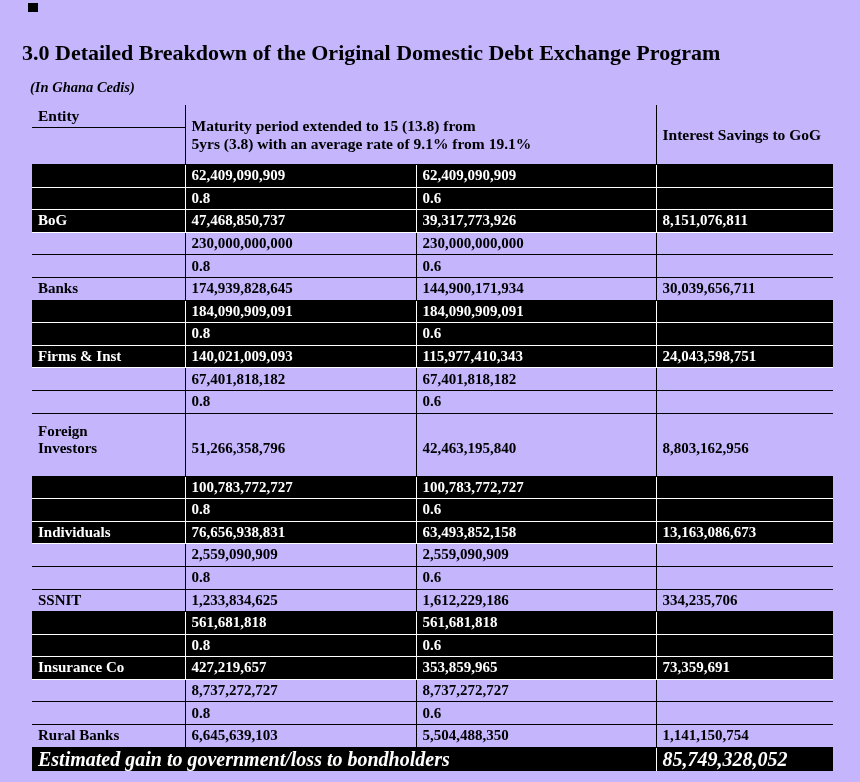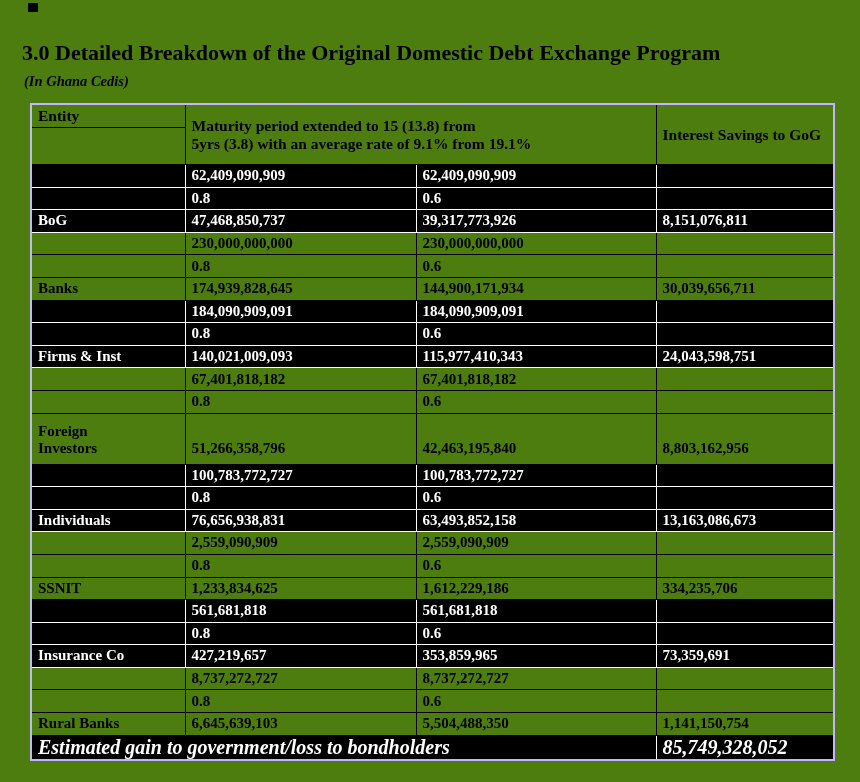--- a/index.html
+++ b/index.html
@@ -6,7 +6,7 @@
   .page{
     position:relative;
     width:860px;height:782px;
-    background:#4d7c0f;
+    background:#c4b5fd;
     color:#000;
     font-family:"Liberation Serif", serif;
     overflow:hidden;

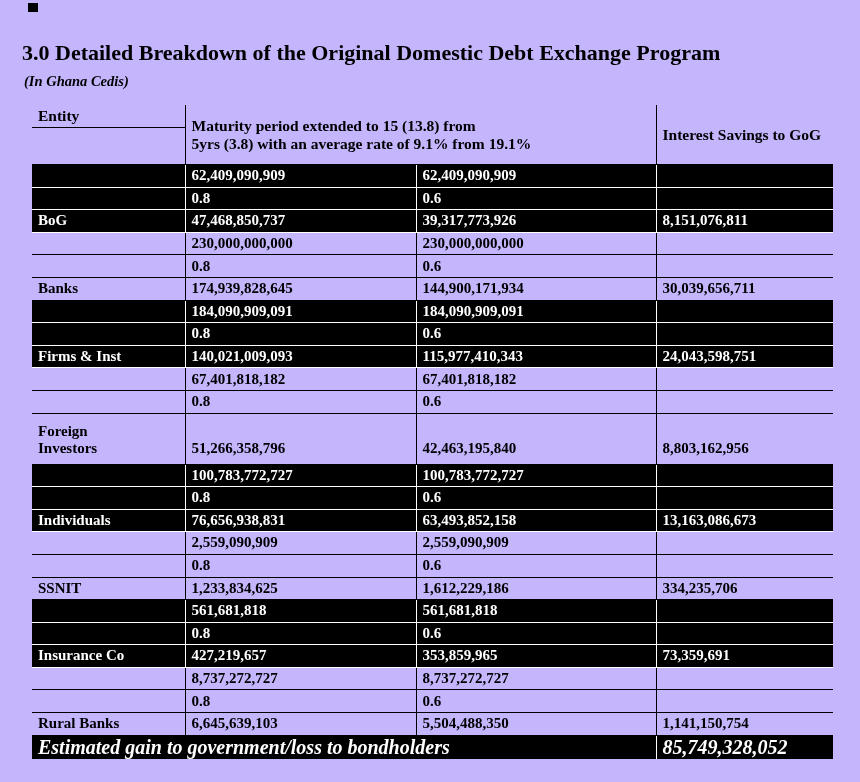--- a/index.html
+++ b/index.html
@@ -19,7 +19,7 @@
     font-size:22px;font-weight:bold;line-height:1.15;white-space:nowrap;
   }
   .doc-subtitle{
-    position:absolute;left:22px;top:71px;margin:2px;
+    position:absolute;left:22px;top:71px;margin:8px;
     font-size:14.5px;font-weight:bold;font-style:italic;
   }
   .tablewrap{position:absolute;left:30px;top:103px;}

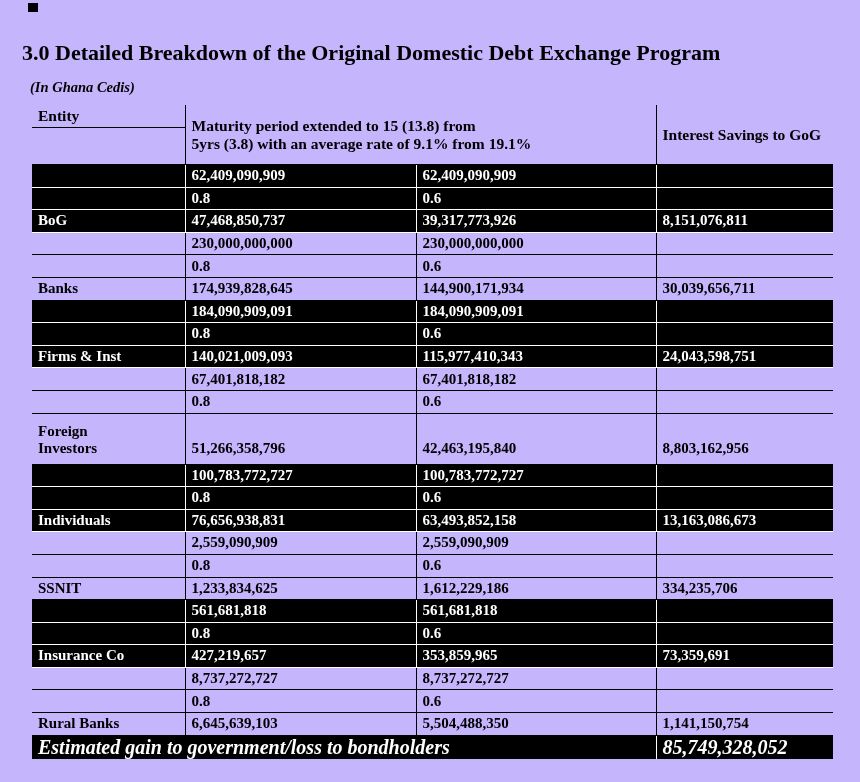--- a/index.html
+++ b/index.html
@@ -53,7 +53,7 @@
   tr.dark td{border-color:#fff;}
   tr.dark td:first-child{border-left-color:#000;}
   tr.dark td:last-child{border-right-color:#000;}
-  tr.tall td{height:44px;vertical-align:bottom;padding-bottom:6px;margin-top:37px;}
+  tr.tall td{height:44px;vertical-align:bottom;padding-bottom:18px;margin-top:37px;}
   tr.footer-row td{
     height:23px;font-size:20px;
     border-bottom-color:#000;

